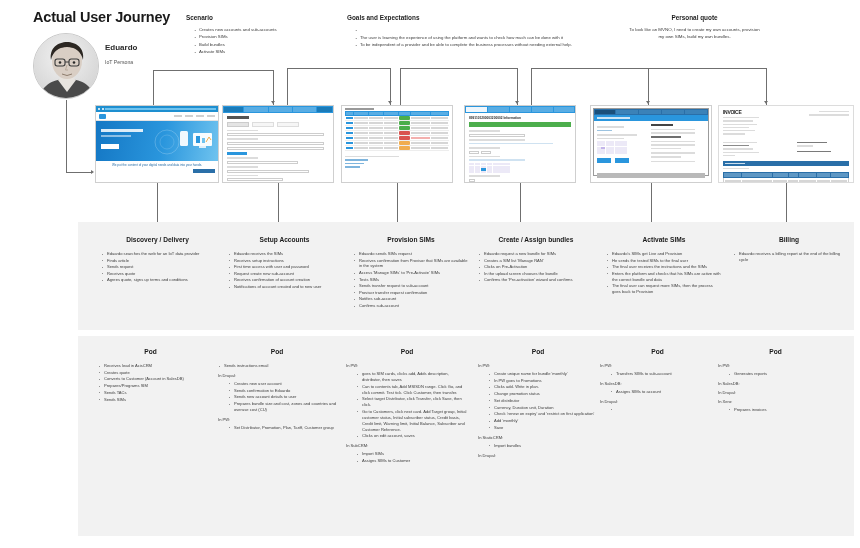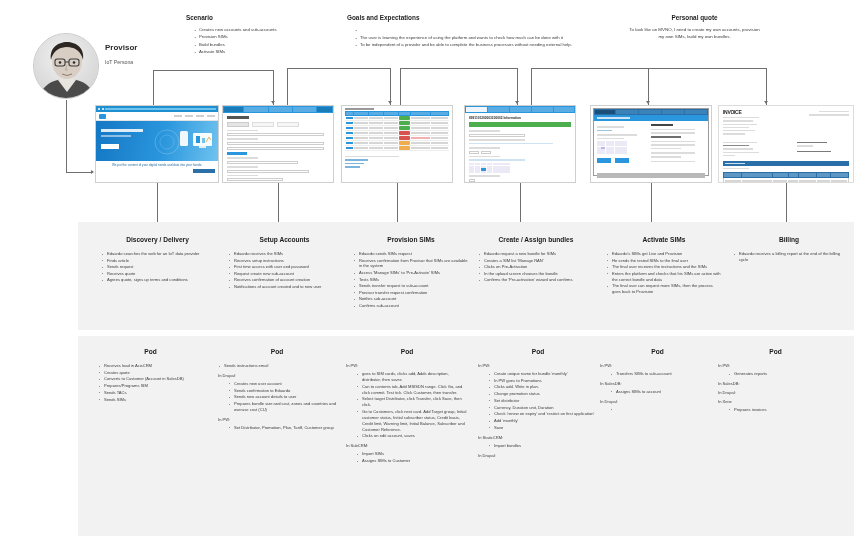--- a/index.html
+++ b/index.html
@@ -148,6 +148,7 @@
 
 <div id="canvas">
 
+  <div class="page-title">Actual User Journey</div>
 
   <div class="avatar">
     <svg width="66" height="66" viewBox="0 0 66 66">

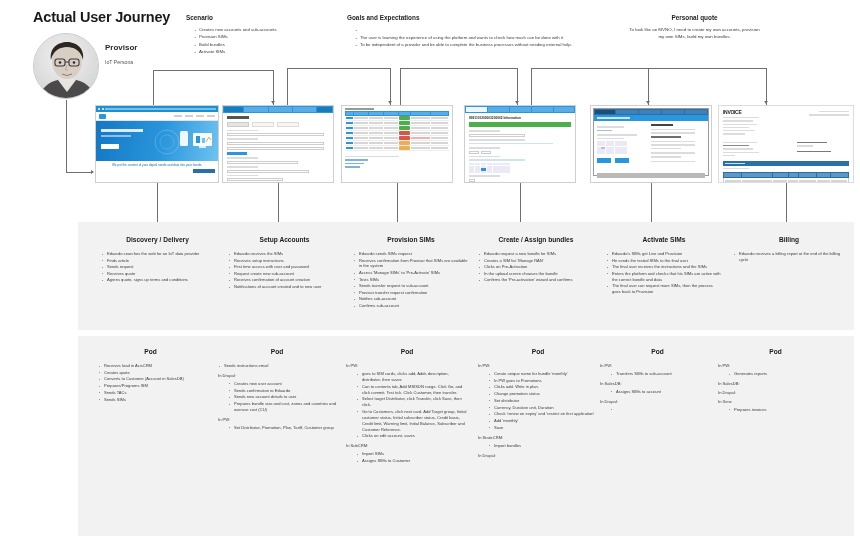--- a/index.html
+++ b/index.html
@@ -179,7 +179,7 @@
       <path d="M28 40 Q33 43 38 40" fill="none" stroke="#8d7c6d" stroke-width="1"></path>
     </svg>
   </div>
-  <div class="persona-name">Provisor</div>
+  <div class="persona-name">Eduardo</div>
   <div class="persona-role">IoT Persona</div>
 
   <div class="blk scenario">

